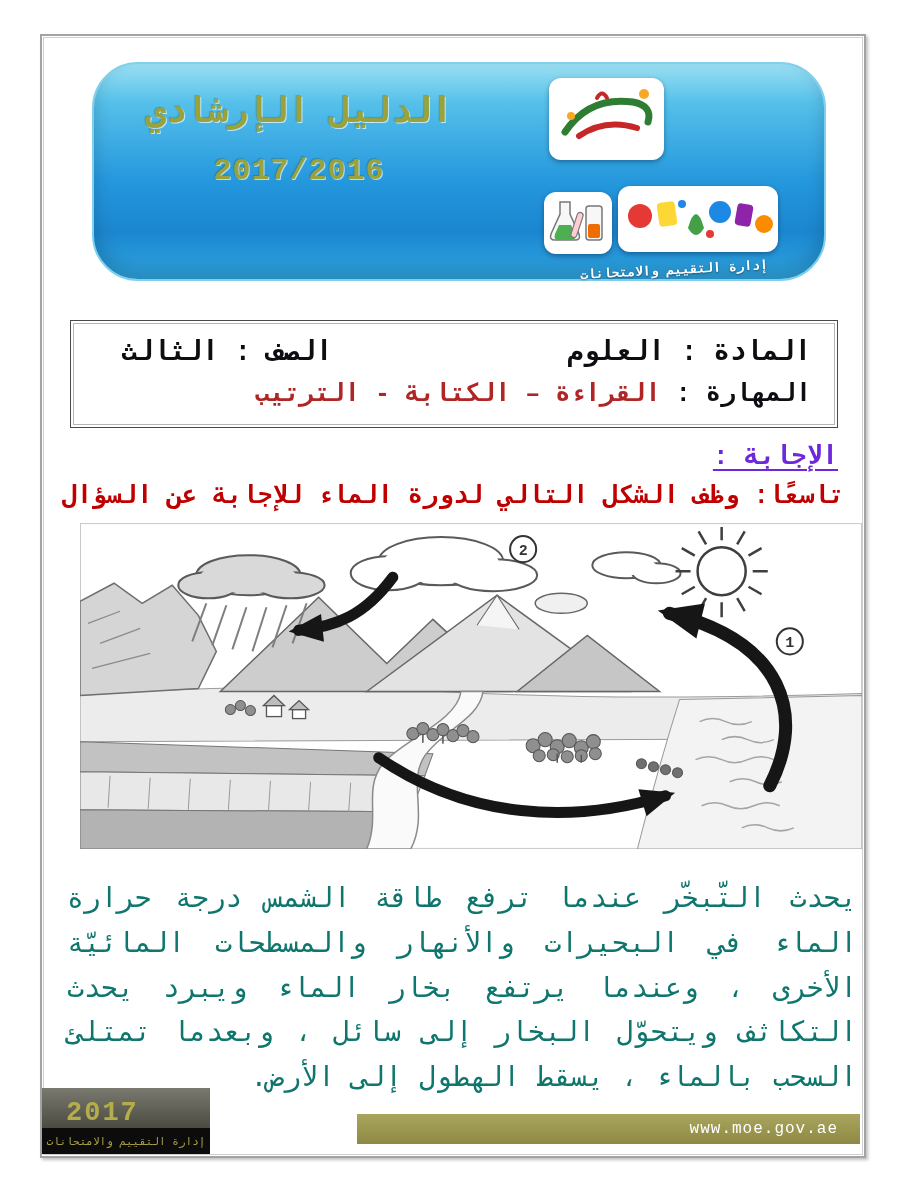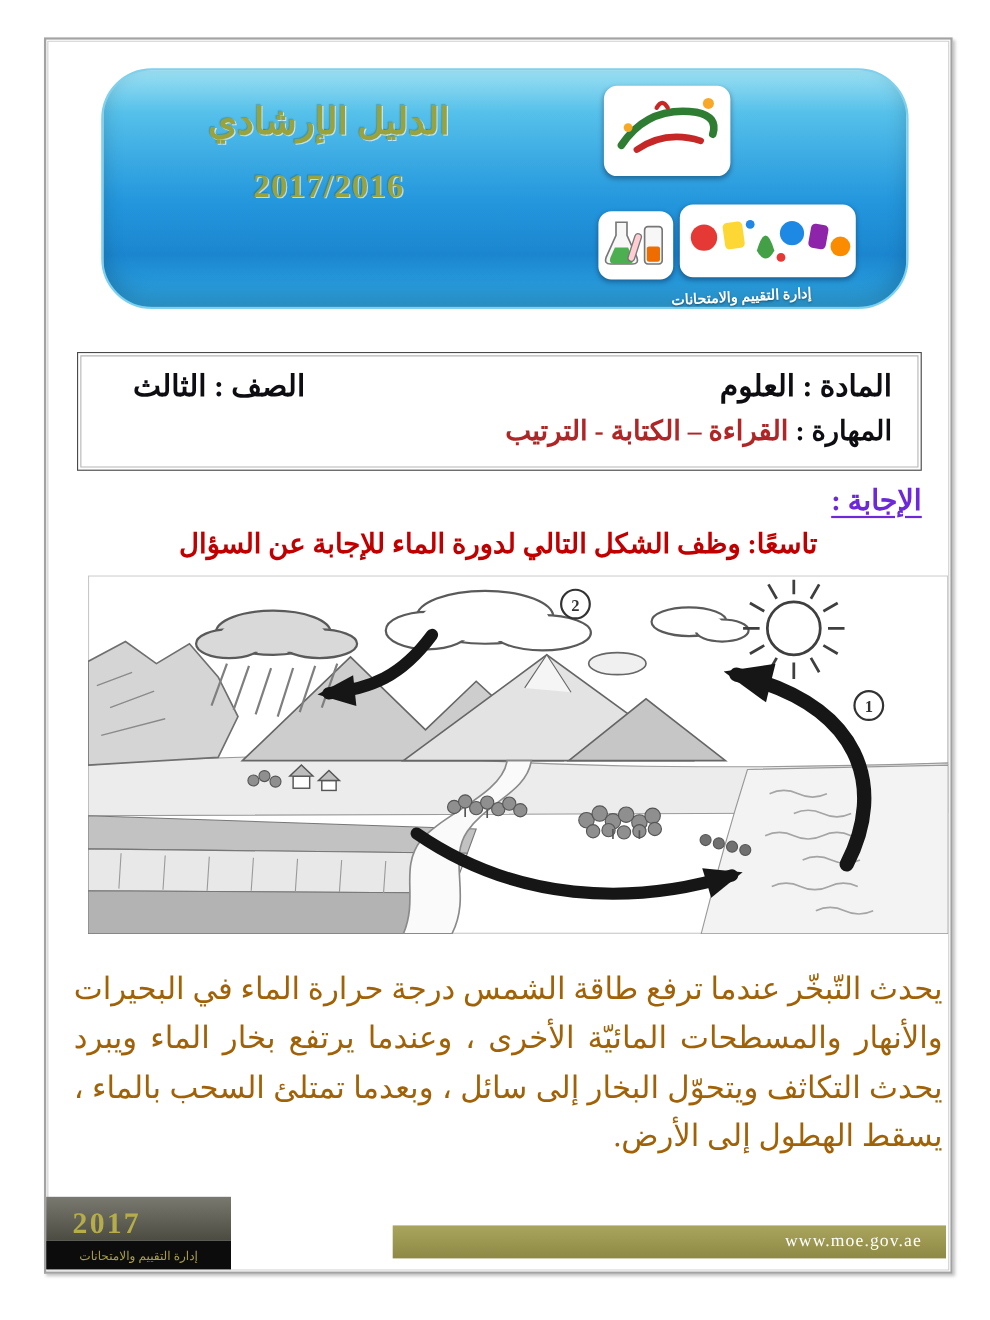--- a/index.html
+++ b/index.html
@@ -4,7 +4,7 @@
 <style>
   html,body{margin:0;padding:0;background:#ffffff;}
   .page{position:relative;width:900px;height:1200px;background:#ffffff;overflow:hidden;
-        font-family:Liberation Serif, serif;}
+        font-family:Liberation Mono, monospace;}
   .frame{position:absolute;left:40px;top:34px;width:822px;height:1120px;background:#fff;
          border:2px solid #a3a3a3;
          box-shadow:inset 0 0 0 1px #ffffff, inset 0 0 0 2px #cfcfcf, 2px 2px 3px rgba(0,0,0,.25);}

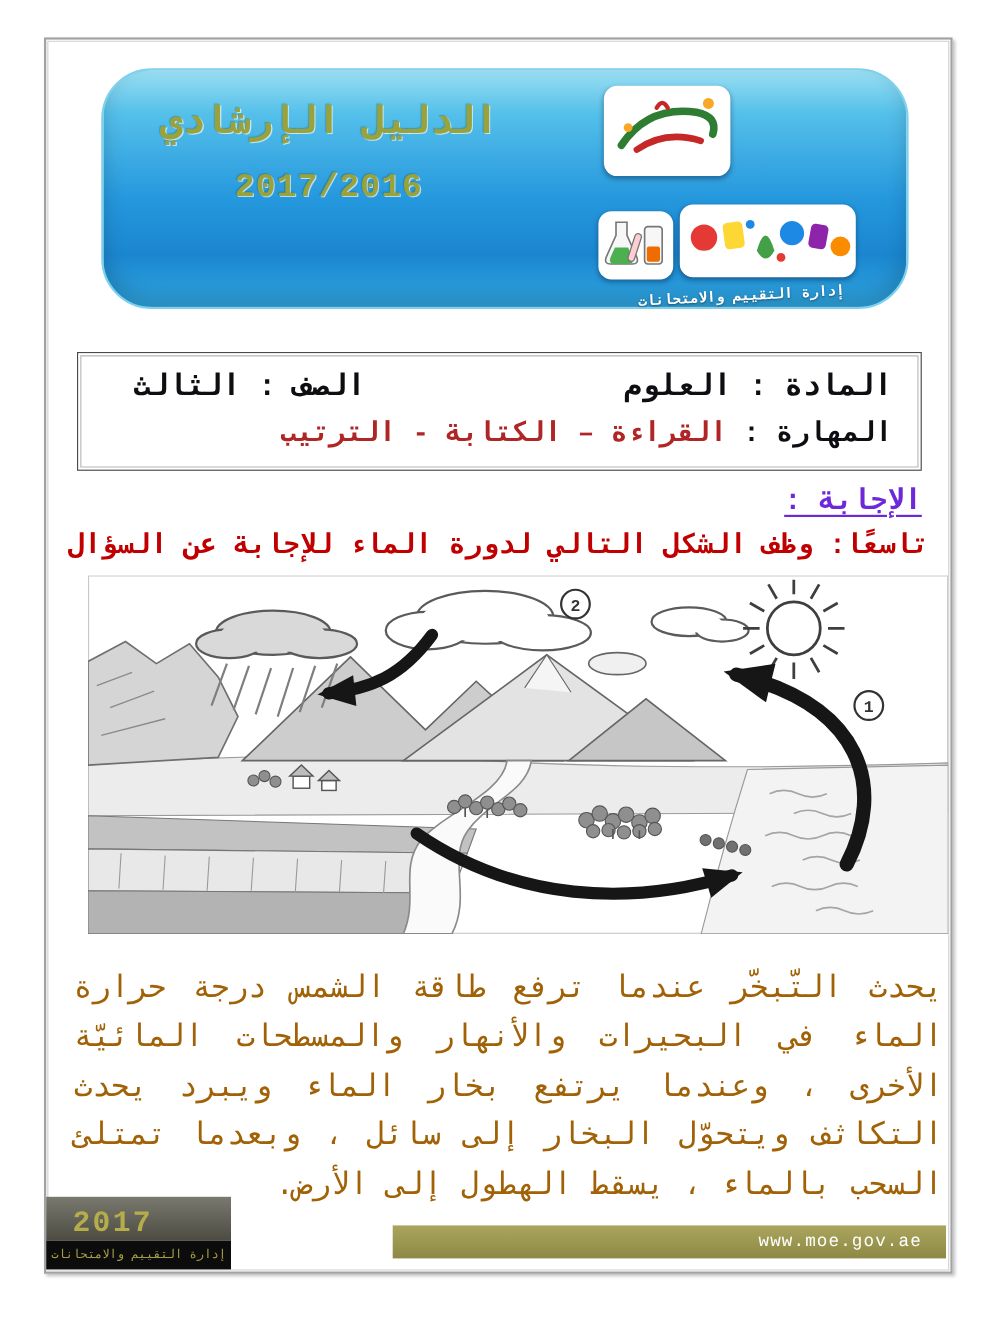--- a/index.html
+++ b/index.html
@@ -47,7 +47,7 @@
 
   
   .body-text{position:absolute;left:25px;top:842px;width:790px;direction:rtl;text-align:justify;
-             font-size:28px;line-height:1.6;color:#a16207;margin:0;}
+             font-size:28px;line-height:1.6;color:#0f766e;margin:0;}
 
   
   .year-box{position:absolute;left:0;top:1052px;width:168px;height:40px;

